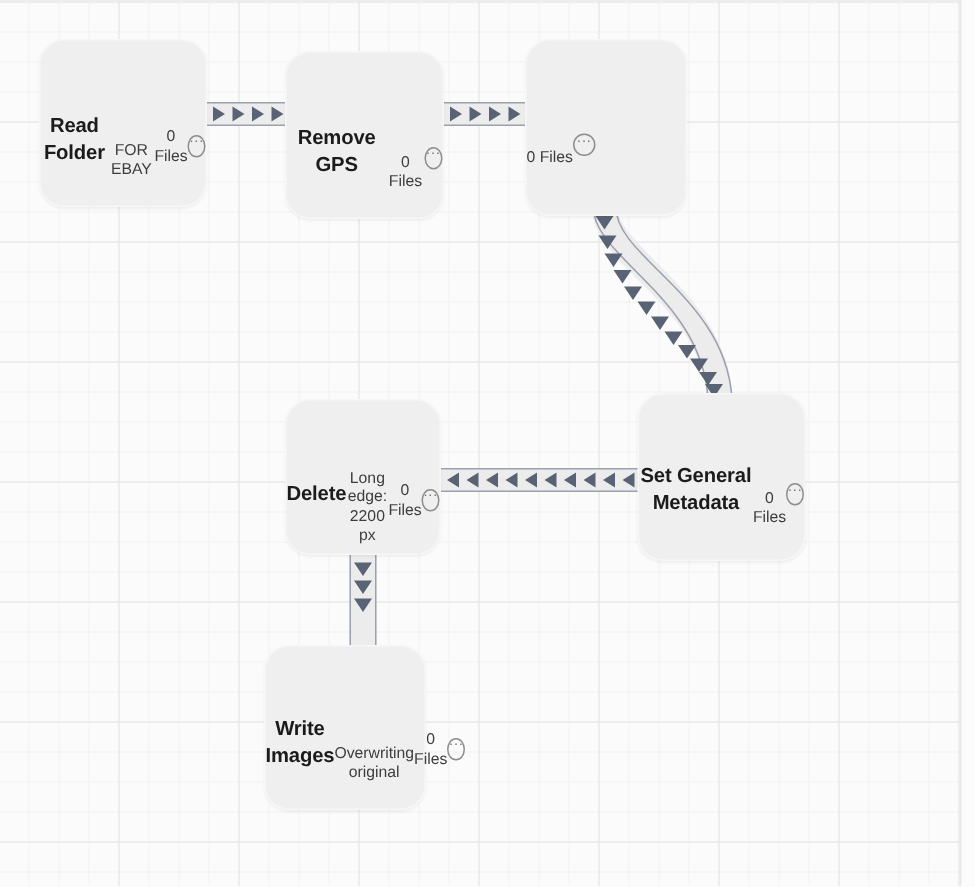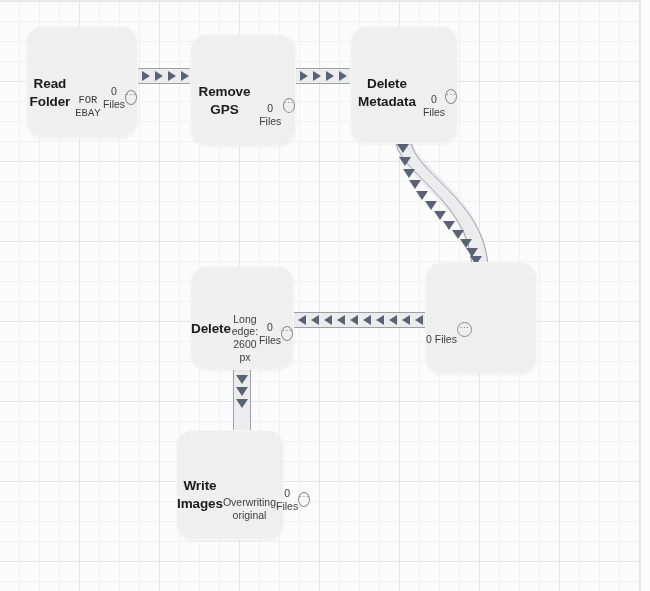--- a/index.html
+++ b/index.html
@@ -262,7 +262,6 @@
   </div>
 
   <div id="node-delete-meta" class="node">
-    <div class="node-title">Delete Metadata</div>
     <div class="node-files">0 Files</div>
     <div class="node-menu">
       <span class="dots">···</span>

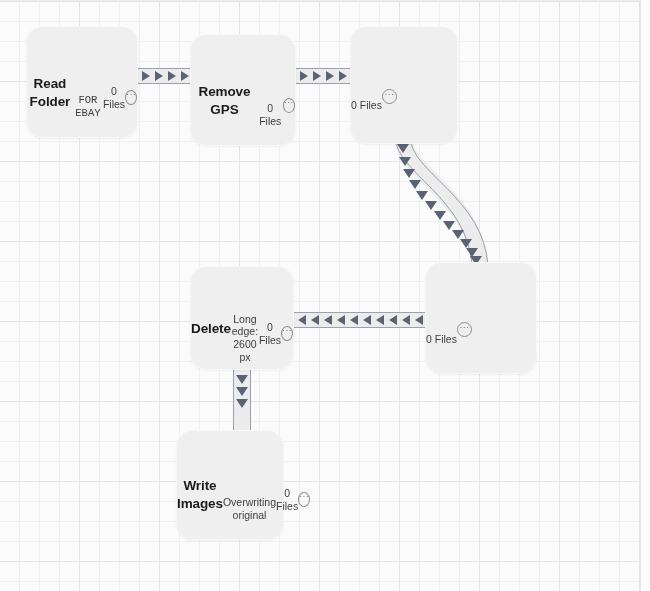--- a/index.html
+++ b/index.html
@@ -101,7 +101,7 @@
   #node-scale          { left: 190px; top: 266px; width: 104px; height: 104px; padding-top: 22px; }
   #node-write-images   { left: 176px; top: 430px; width: 108px; height: 110px; padding-top: 20px; }
 
-  #node-read-folder  .node-sub   { margin-top: 27px; font-family: Liberation Mono, monospace; }
+  #node-read-folder  .node-sub   { margin-top: 27px; }
   #node-read-folder  .node-files { margin-top: 9px; }
   #node-read-folder  .node-menu  { margin-top: 8px; }
 

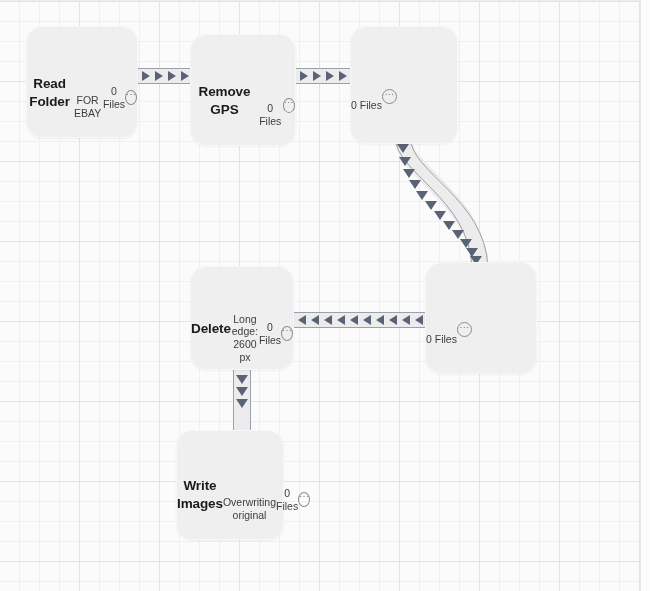--- a/index.html
+++ b/index.html
@@ -277,7 +277,7 @@
 
   <div id="node-scale" class="node">
     <div class="node-title">Delete</div>
-    <div class="node-sub">Long edge: 2600 px</div>
+    <div class="node-sub">Long edge: 2200 px</div>
     <div class="node-files">0 Files</div>
     <div class="node-menu">
       <span class="dots">···</span>

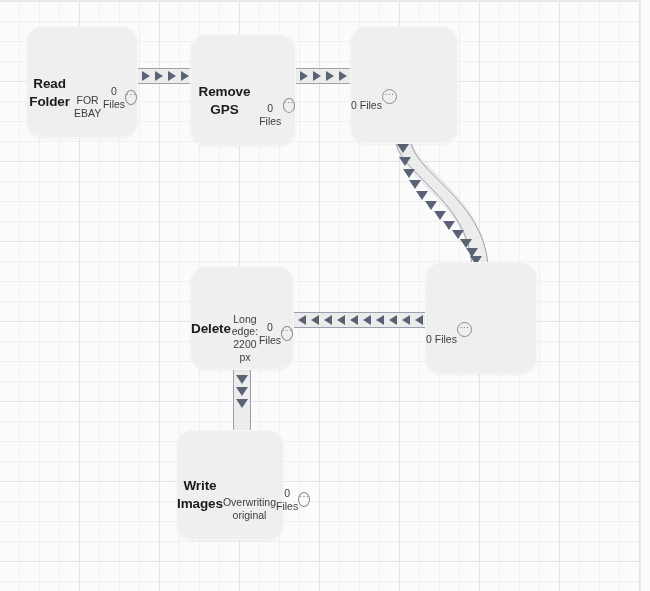--- a/index.html
+++ b/index.html
@@ -269,6 +269,7 @@
   </div>
 
   <div id="node-set-general" class="node">
+    <div class="node-title">Set General Metadata</div>
     <div class="node-files">0 Files</div>
     <div class="node-menu">
       <span class="dots">···</span>

